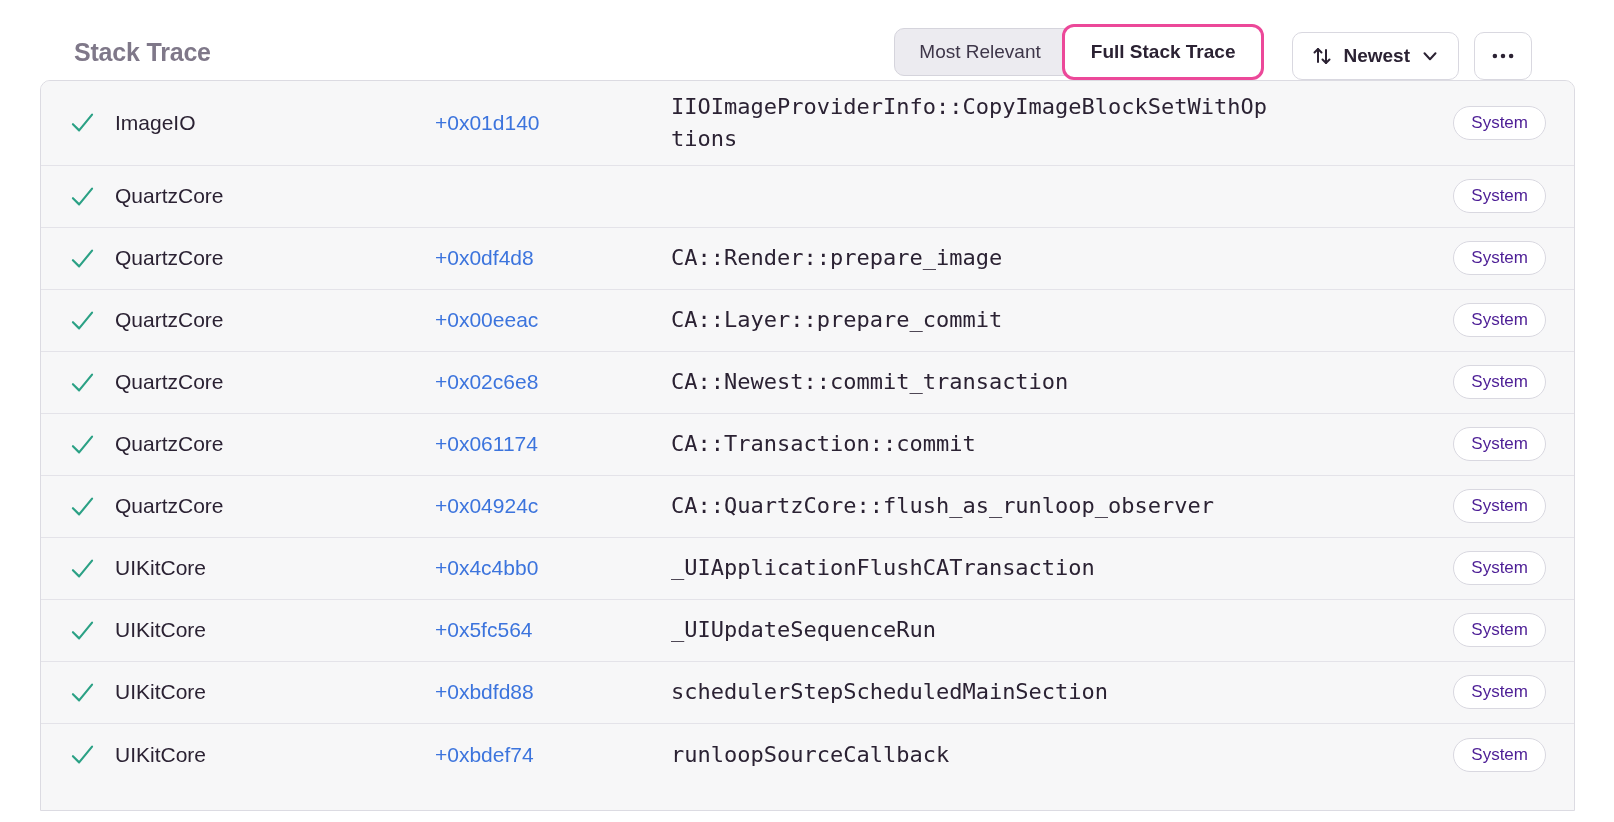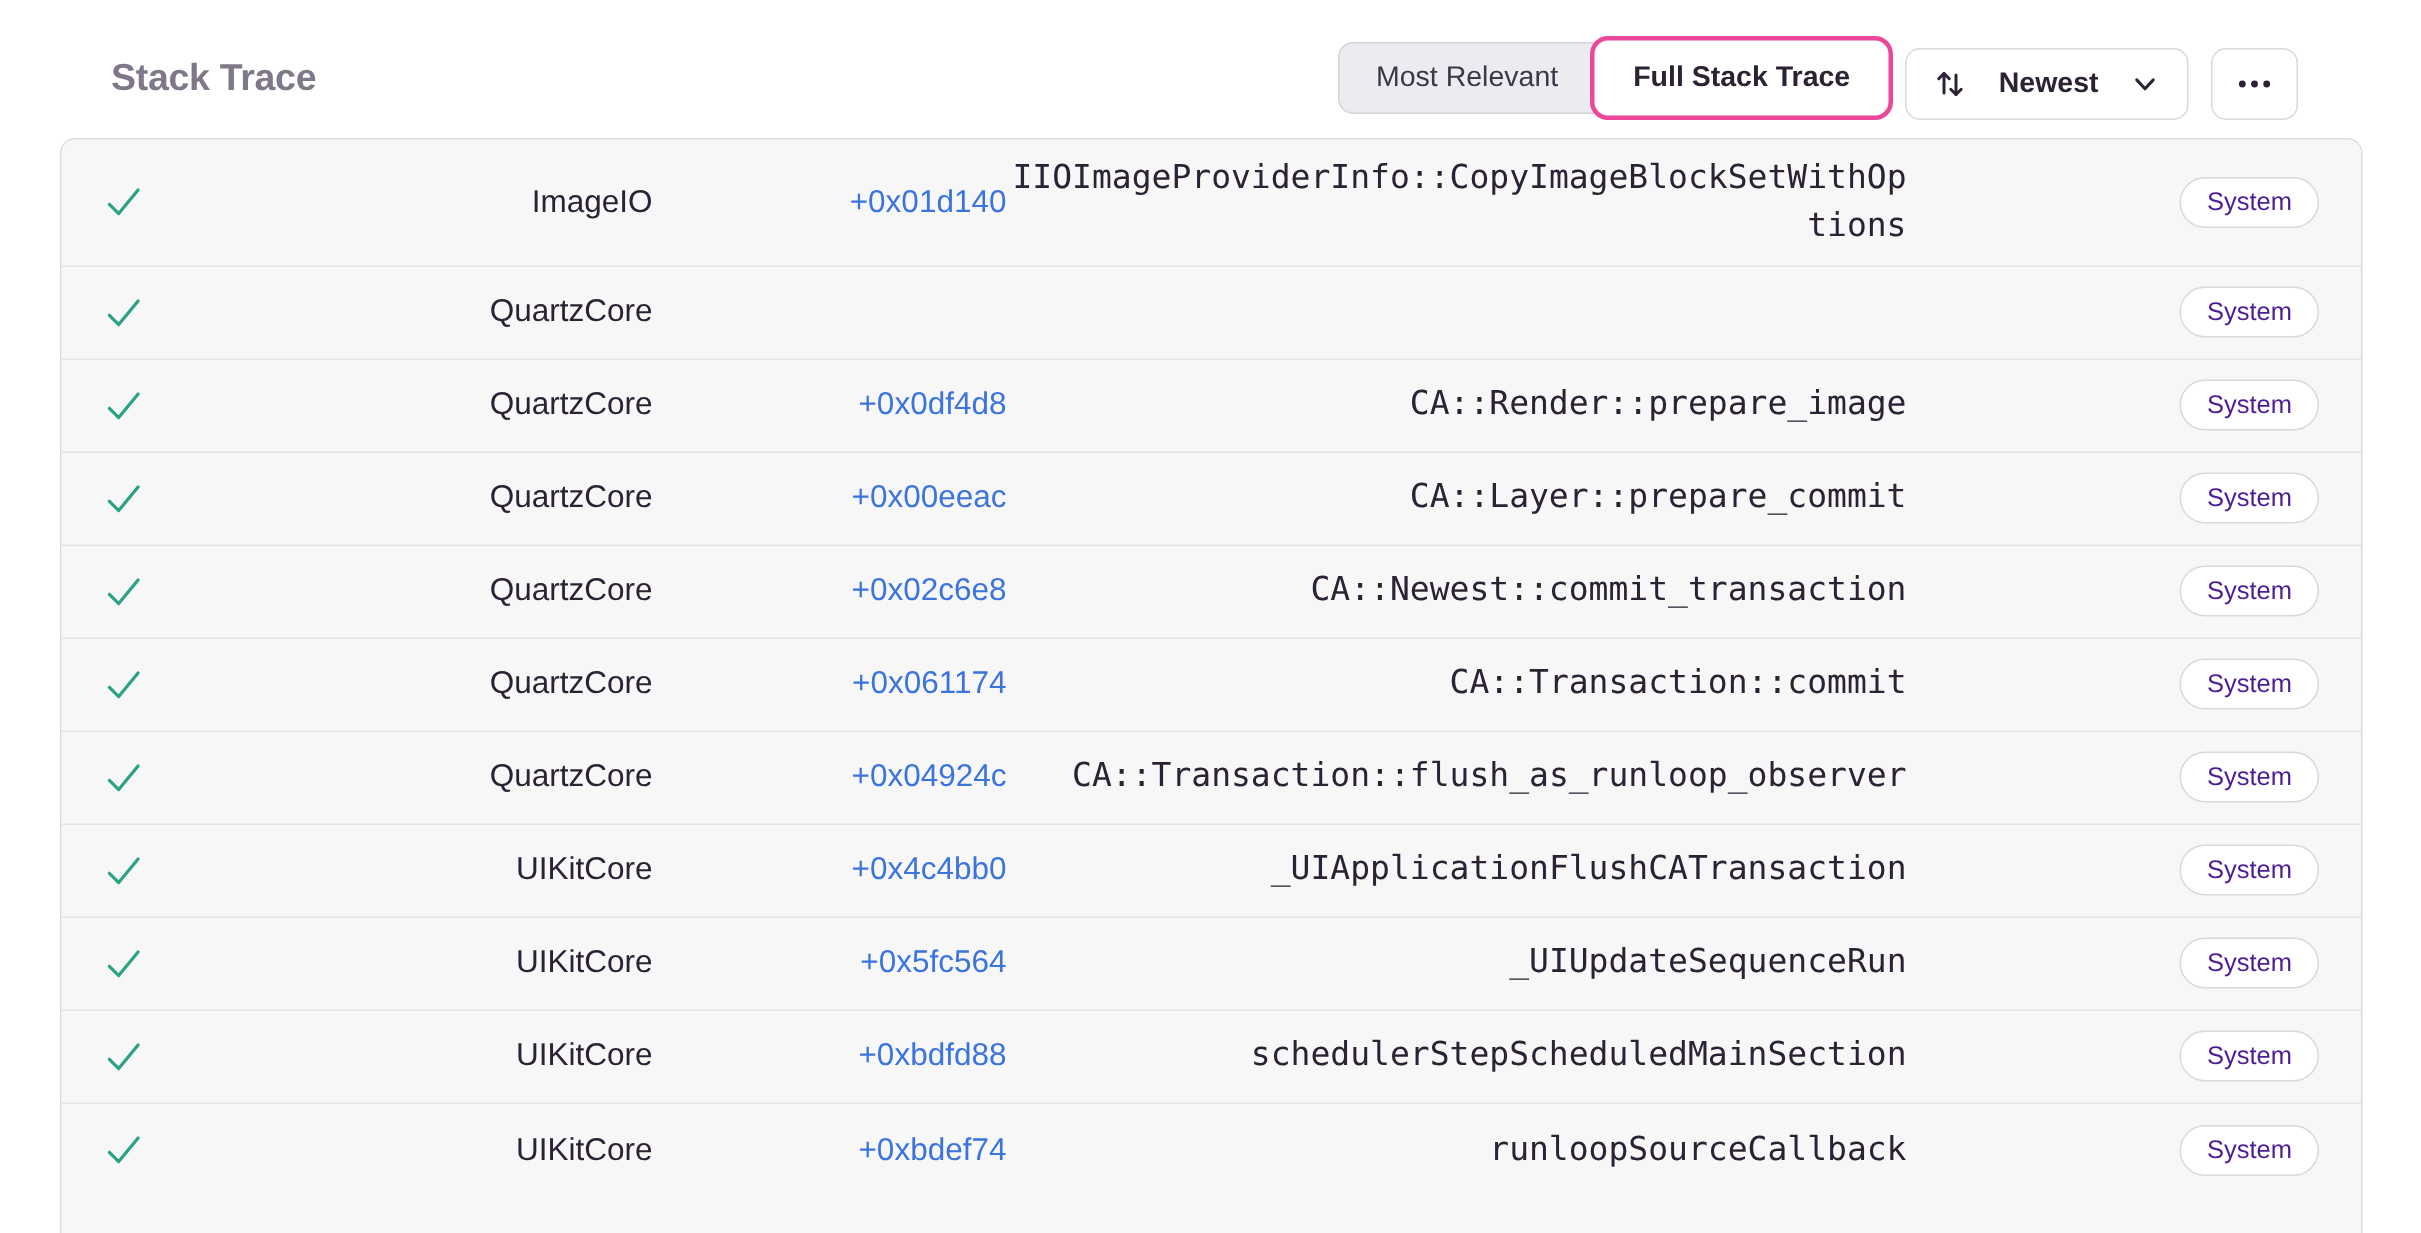--- a/index.html
+++ b/index.html
@@ -21,7 +21,7 @@
                       font-weight:bold; color:#2b2233; height:56px; margin-left:-14px;
                       padding:0 26px; position:relative; z-index:2; }
 
-  .sort-btn { display:flex; align-items:center; gap:20px; height:48px; margin-left:8px;
+  .sort-btn { display:flex; align-items:center; gap:9px; height:48px; margin-left:28px;
               background:#ffffff; border:1px solid #d9d8e0; border-radius:10px;
               padding:0 17px; cursor:pointer; font-family:inherit; }
   .sort-label { font-size:19px; font-weight:bold; color:#2b2233; }

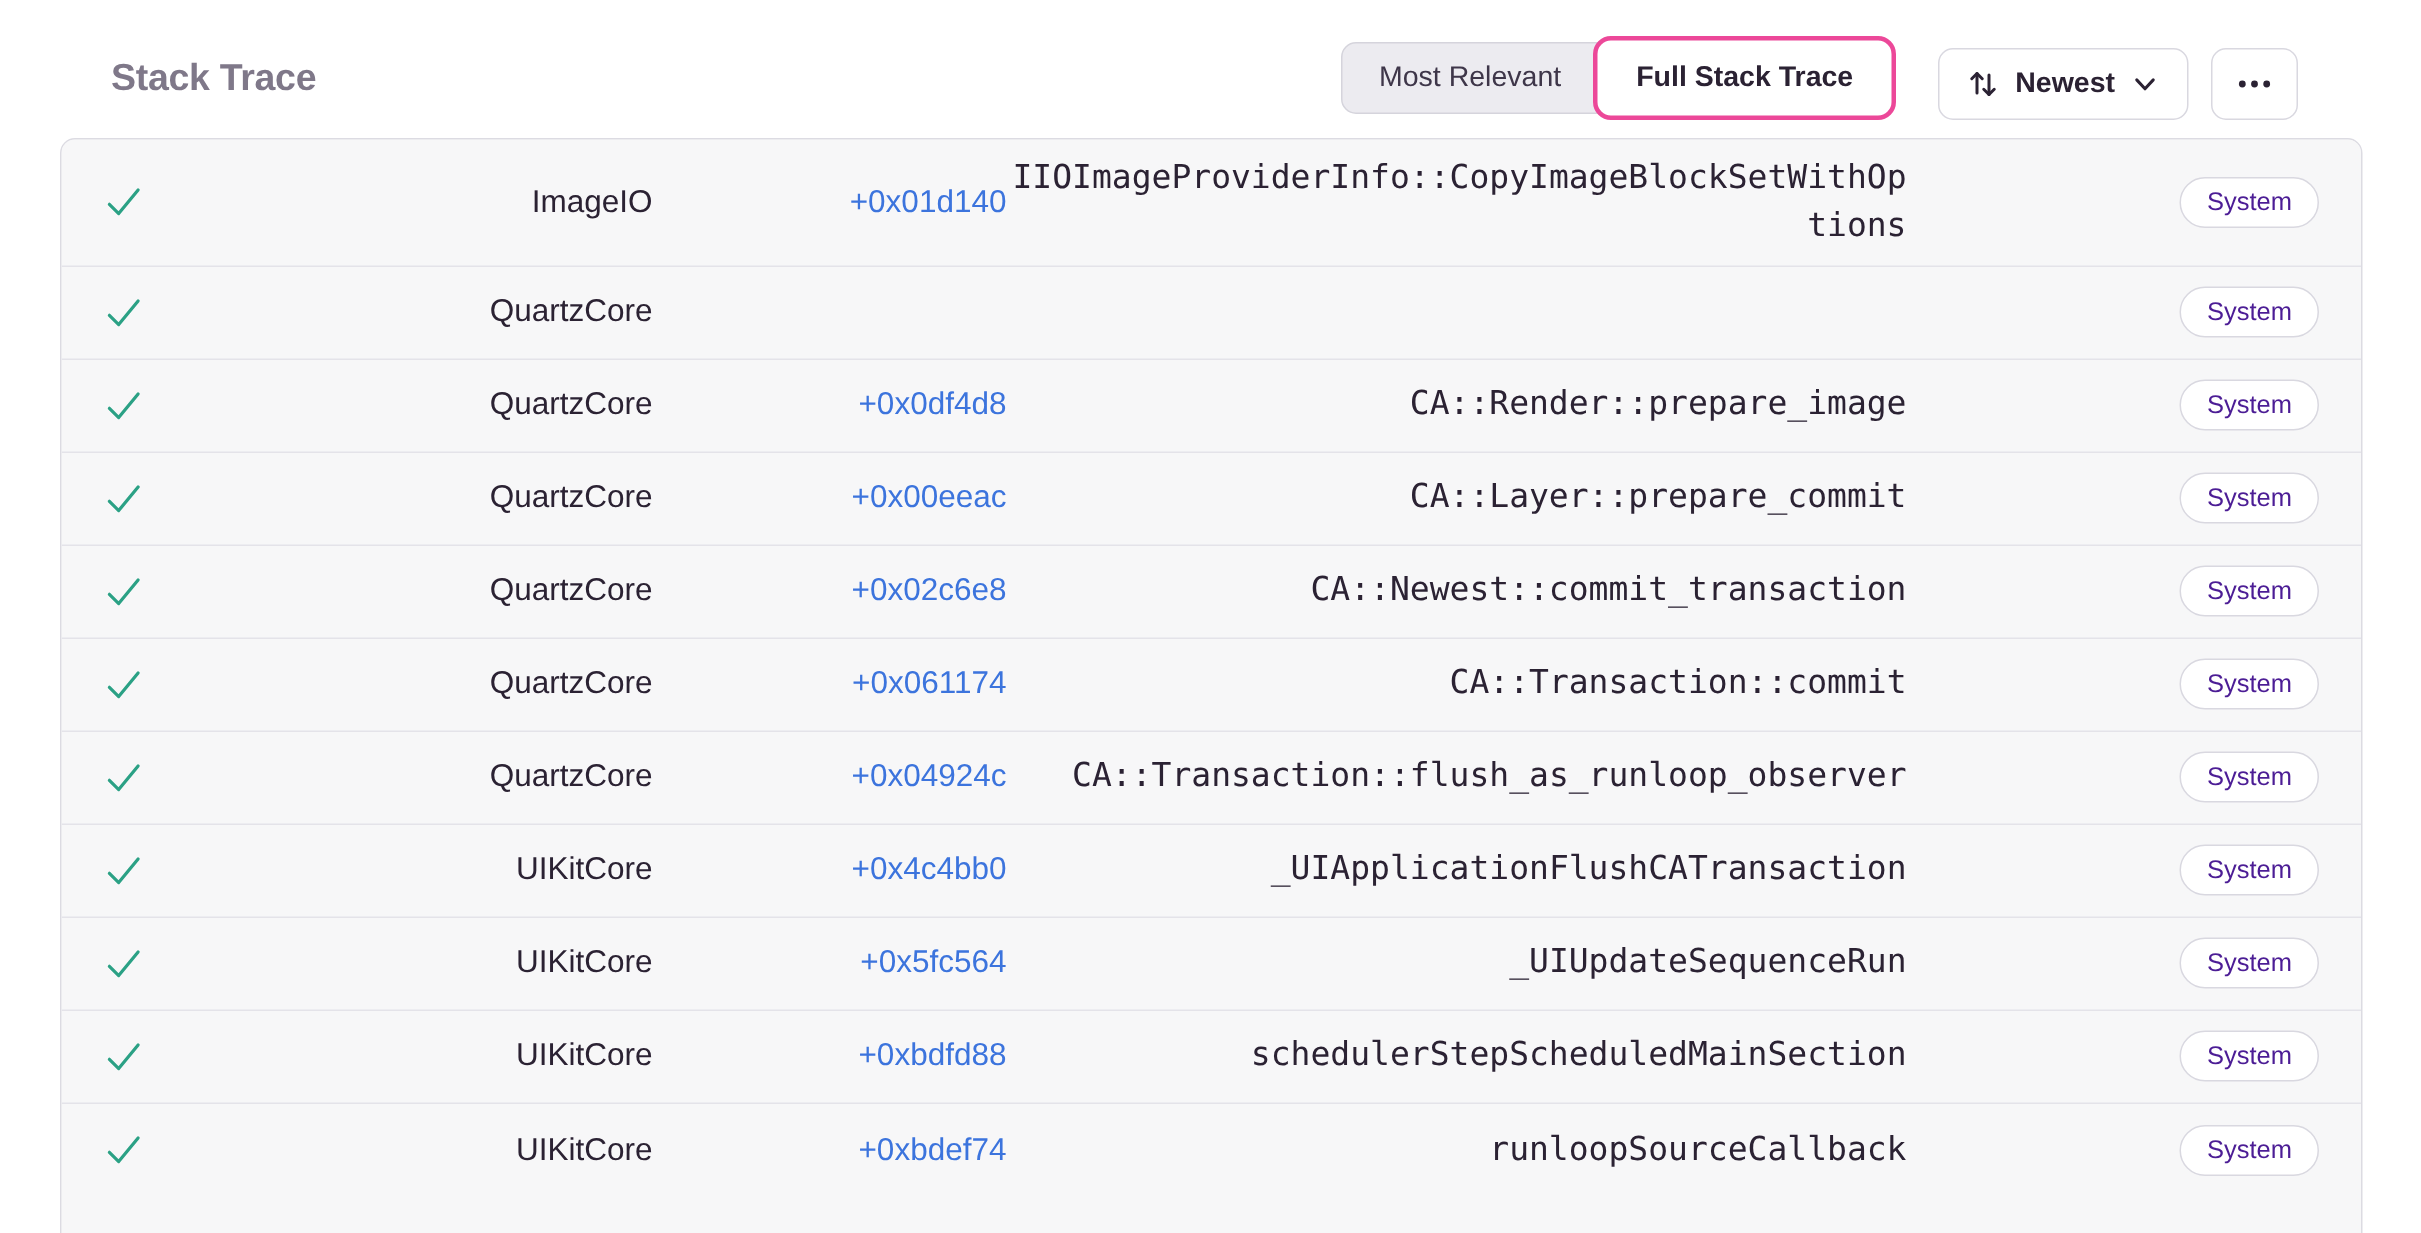--- a/index.html
+++ b/index.html
@@ -31,8 +31,8 @@
               cursor:pointer; }
 
   
-  .card { margin:12px 39px 0 40px; border:1px solid #dcdbe2; border-radius:10px 10px 0 0;
-          overflow:hidden; background:#f7f7f8;text-align:right; }
+  .card { margin:0 39px 0 40px; border:1px solid #dcdbe2; border-radius:10px 10px 0 0;
+          overflow:hidden; background:#f7f7f8; }
   .frame-row { display:flex; align-items:center; min-height:62px; padding:0 28px;
                background:#f7f7f8; border-bottom:1px solid #e4e3e9; cursor:pointer; }
   .frame-row:last-child { border-bottom:none; }

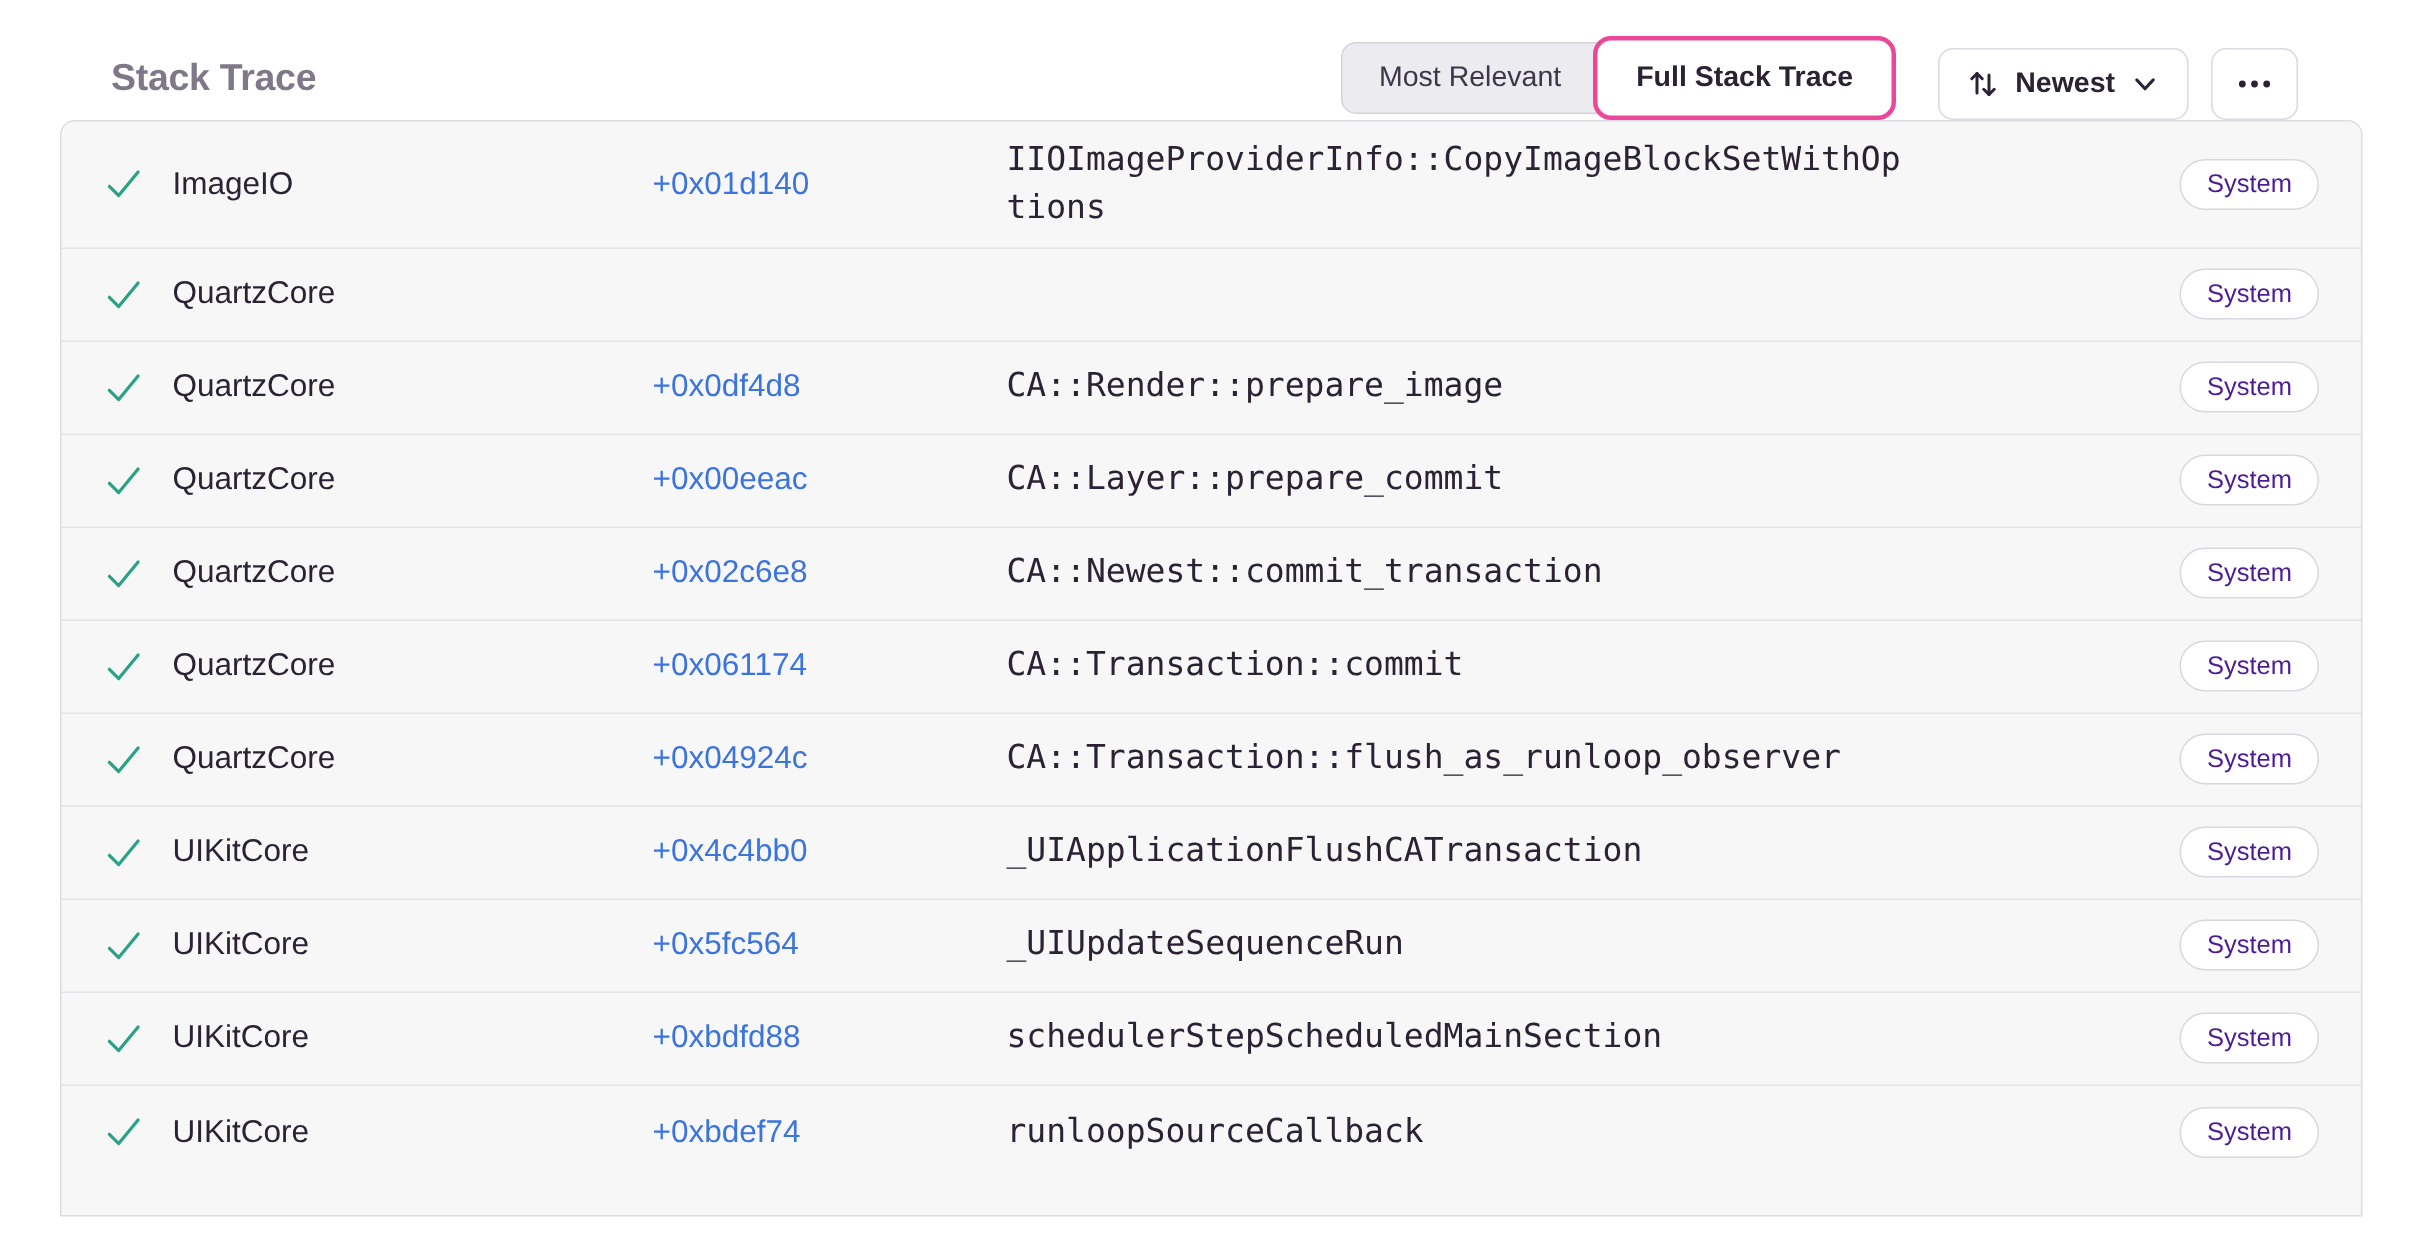--- a/index.html
+++ b/index.html
@@ -172,7 +172,7 @@
     </span>
     <span class="cell-module">QuartzCore</span>
     <span class="cell-address">+0x04924c</span>
-    <span class="cell-function">CA::Transaction::flush_as_runloop_observer</span>
+    <span class="cell-function">CA::QuartzCore::flush_as_runloop_observer</span>
     <span class="cell-spacer"></span>
     <span class="badge">System</span>
   </div>

